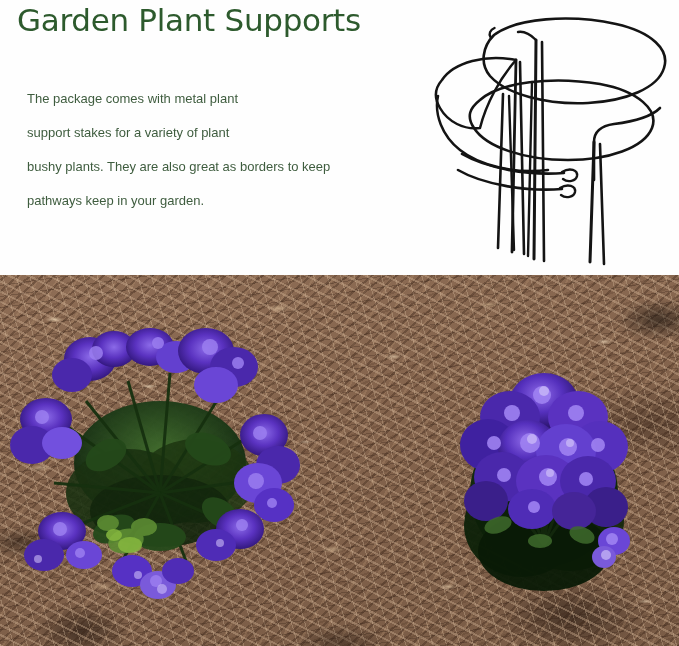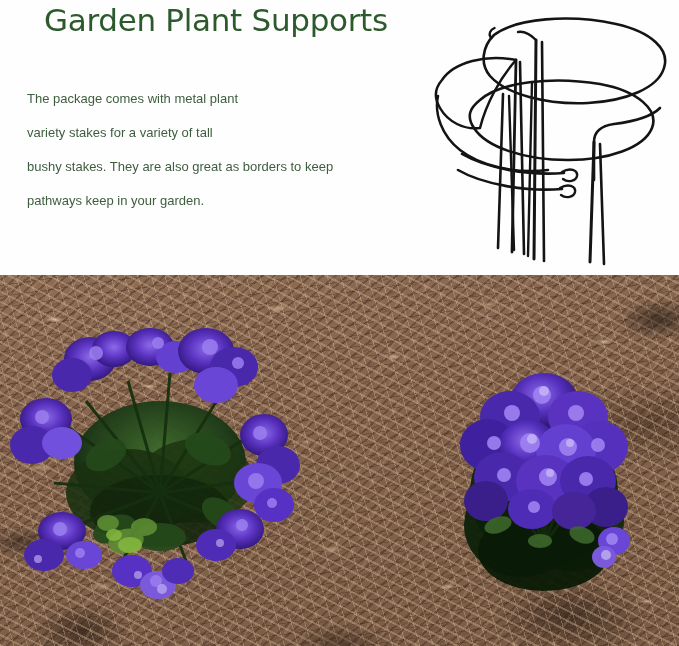--- a/index.html
+++ b/index.html
@@ -42,7 +42,6 @@
     letter-spacing: -0.3px;
     color: #2d5a2d;
     white-space: nowrap;
-    margin-left: 27px;
   }
 
   .body-copy {

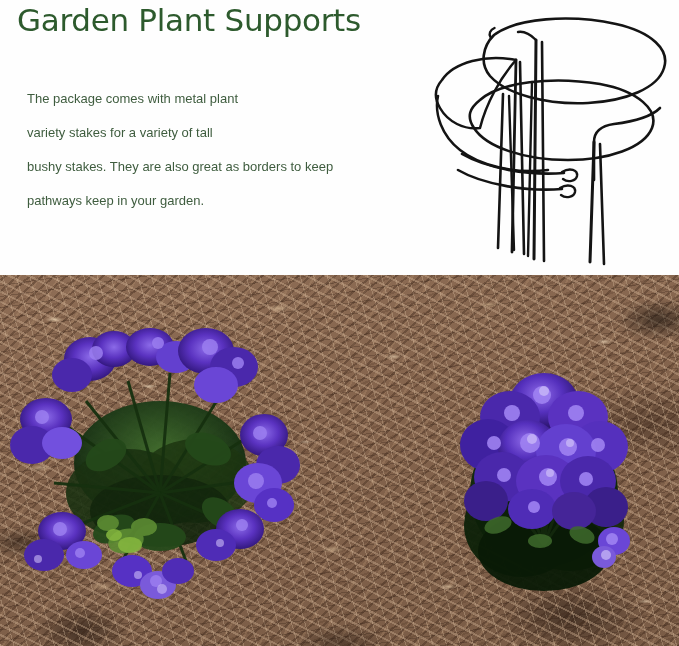--- a/index.html
+++ b/index.html
@@ -142,7 +142,7 @@
 
     <div class="body-copy">
       <div class="body-line">The package comes with metal plant</div>
-      <div class="body-line">variety stakes for a variety of tall</div>
+      <div class="body-line">support stakes for a variety of plant</div>
       <div class="body-line">bushy stakes. They are also great as borders to keep</div>
       <div class="body-line">pathways keep in your garden.</div>
     </div>

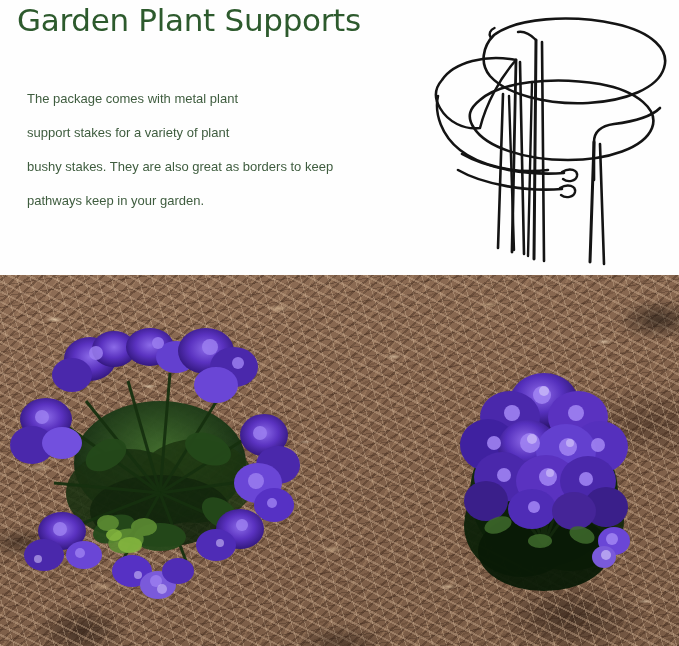--- a/index.html
+++ b/index.html
@@ -143,7 +143,7 @@
     <div class="body-copy">
       <div class="body-line">The package comes with metal plant</div>
       <div class="body-line">support stakes for a variety of plant</div>
-      <div class="body-line">bushy stakes. They are also great as borders to keep</div>
+      <div class="body-line">bushy plants. They are also great as borders to keep</div>
       <div class="body-line">pathways keep in your garden.</div>
     </div>
 

